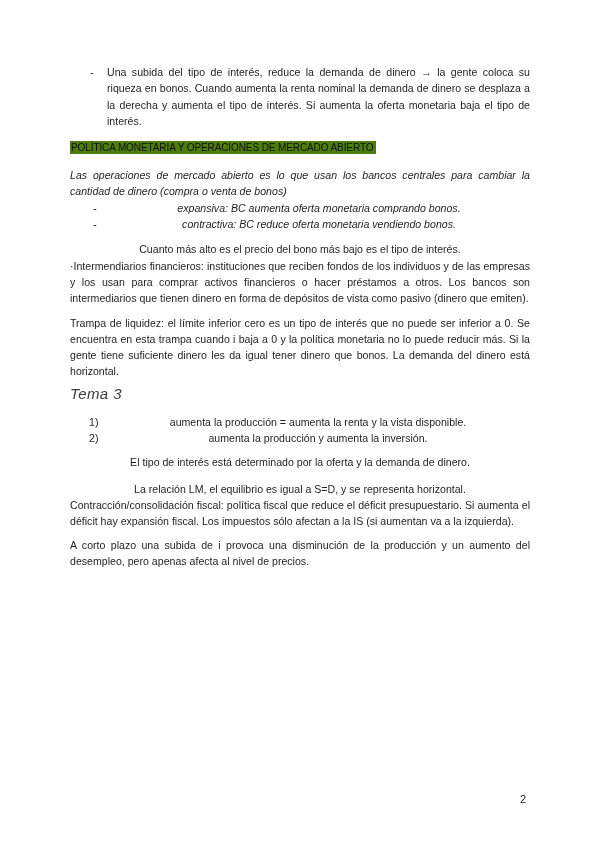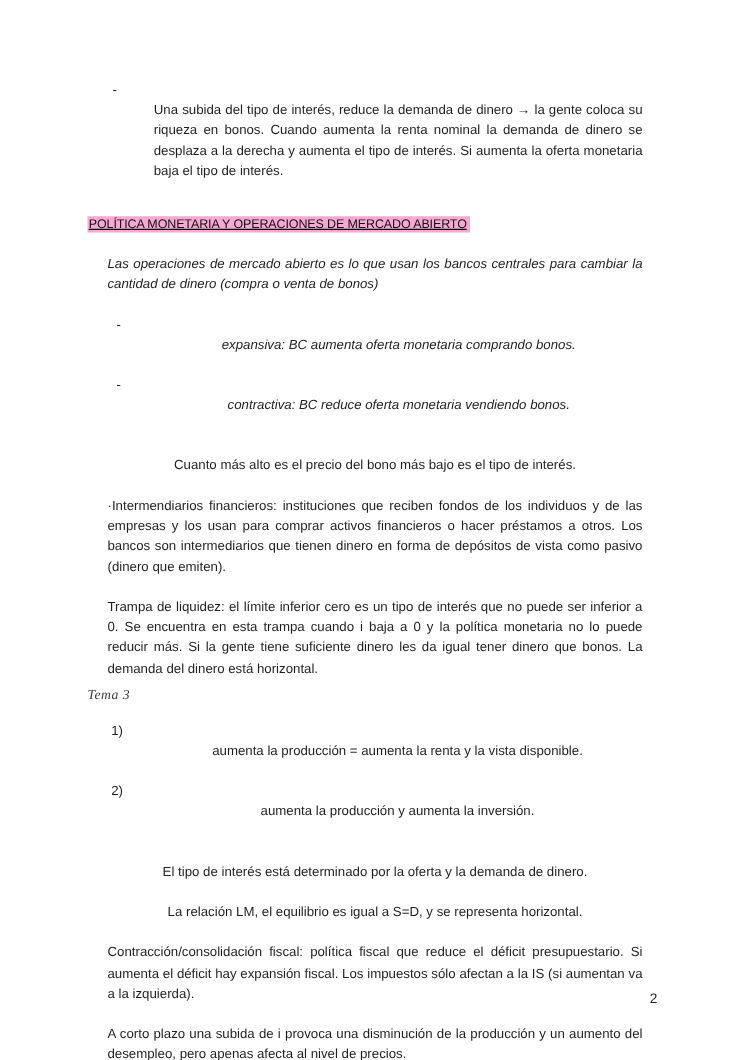--- a/index.html
+++ b/index.html
@@ -21,7 +21,7 @@
     top: 64px;
     width: 460px;
   }
-  p { margin: 16px; text-align: justify; }
+  p { margin: 0; text-align: justify; }
   p.single { text-align: center; }
   .li { display: flex; align-items: flex-start; }
   .marker { flex: 0 0 auto; }

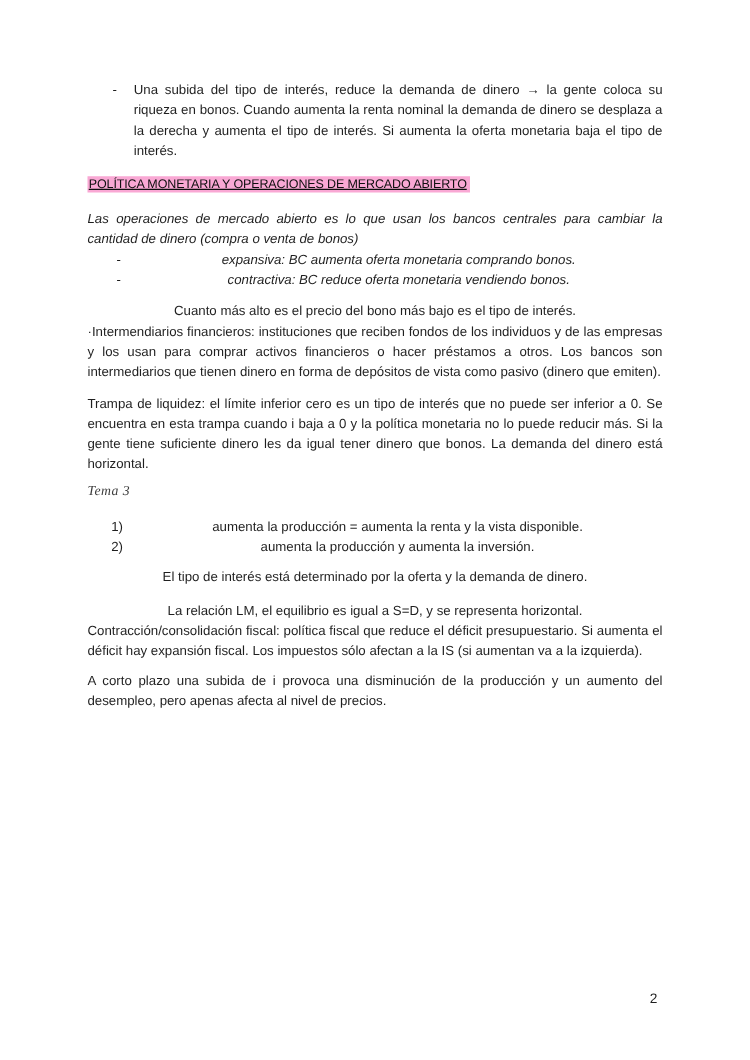--- a/index.html
+++ b/index.html
@@ -74,7 +74,7 @@
     </div>
 
     <div class="heading">
-      <span class="hl" style="background-color: #f9a8d4; text-decoration: underline;">POLÍTICA MONETARIA Y OPERACIONES DE MERCADO ABIERTO</span>
+      <span class="hl" style="background-color: #4d7c0f;">POLÍTICA MONETARIA Y OPERACIONES DE MERCADO ABIERTO</span>
     </div>
 
     <div class="b-om">

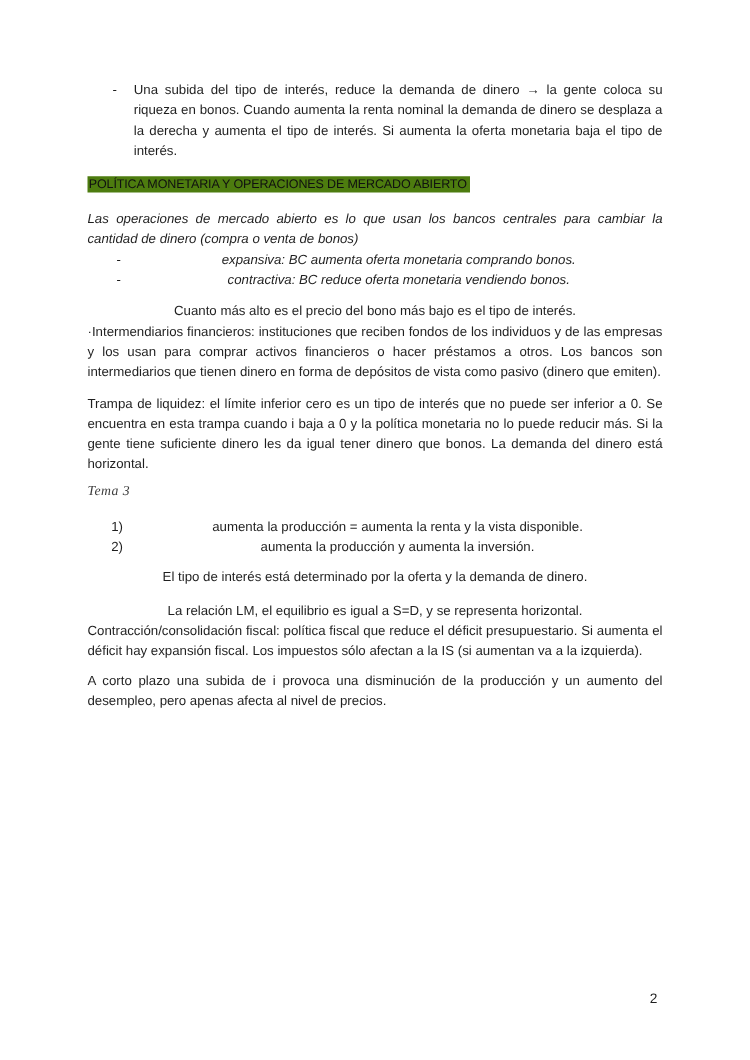--- a/index.html
+++ b/index.html
@@ -42,9 +42,9 @@
   .b-bond { margin-bottom: 8px; }
   .b-trap { margin-bottom: 7px; }
   .tema {
-    font-family: Liberation Serif, serif;
+    font-family: Liberation Sans, sans-serif;
     font-style: italic;
-    font-size: 11px;
+    font-size: 15px;
     line-height: 13px;
     letter-spacing: 0.4px;
     color: #3c3c3c;

